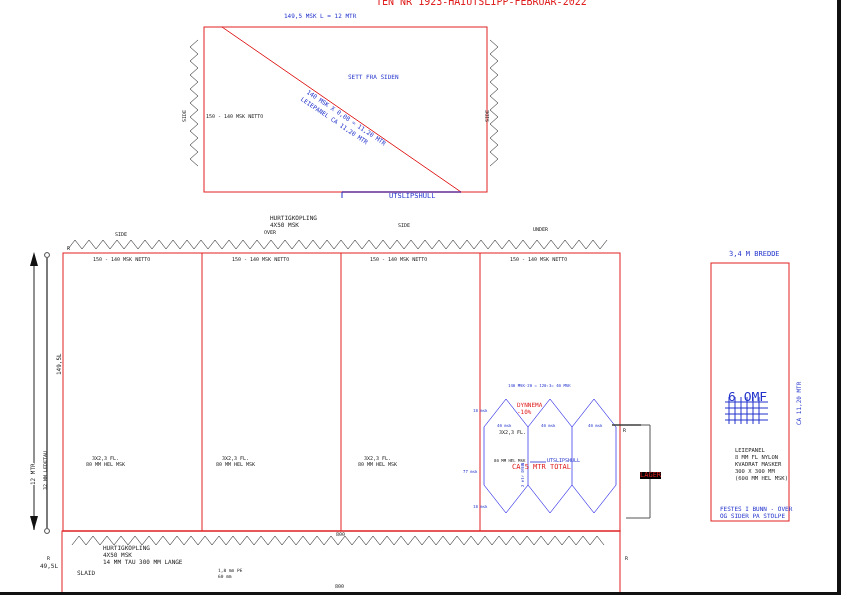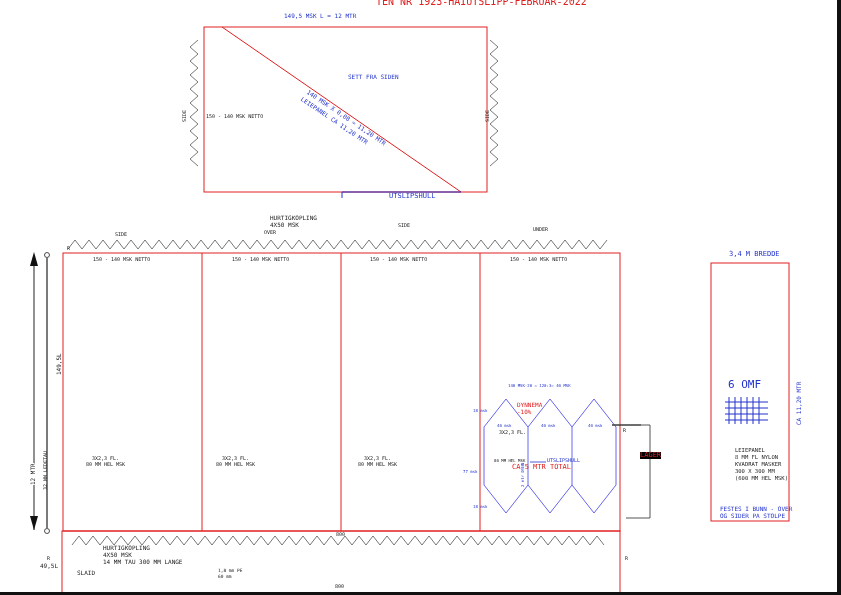--- a/index.html
+++ b/index.html
@@ -121,7 +121,7 @@
 <div class="t r" style="left:640px; top:452px; font-size:7px; background:#000000;">LAGER</div>
 
 <div class="t b" style="left:729px; top:251px; font-size:7px;">3,4 M BREDDE</div>
-<div class="t b" style="left:728px; top:379px; font-size:11px;">6 OMF</div>
+<div class="t b" style="left:728px; top:390px; font-size:13px;">6 OMF</div>
 <div class="t b rot" style="left:796px; top:425px; font-size:6px; transform: rotate(-90deg);">CA 11,20 MTR</div>
 <div class="t k" style="left:735px; top:448px; font-size:5.5px;">LEIEPANEL</div>
 <div class="t k" style="left:735px; top:455px; font-size:5.5px;">8 MM FL NYLON</div>

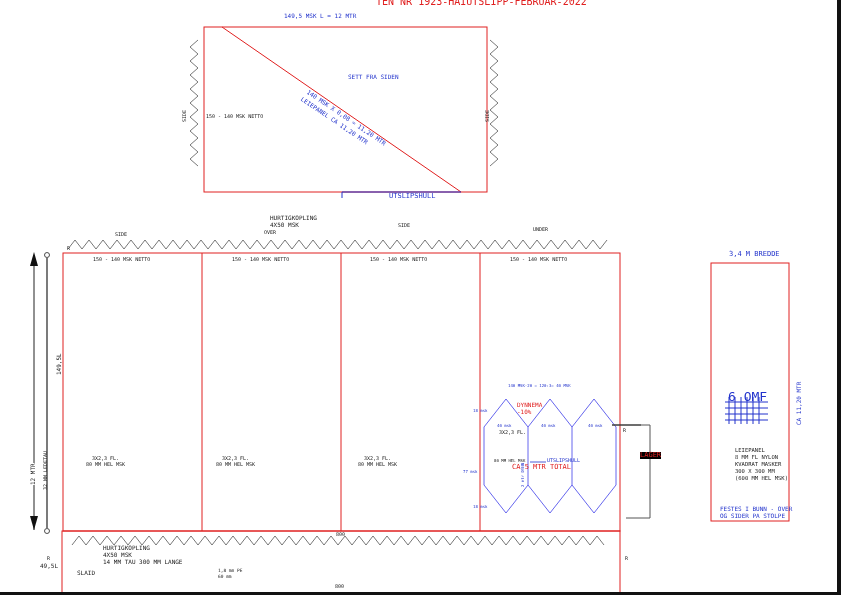--- a/index.html
+++ b/index.html
@@ -118,7 +118,7 @@
 <div class="t b" style="left:473px; top:505px; font-size:4px;">18 msk</div>
 <div class="t b rot" style="left:521px; top:487px; font-size:4px; transform: rotate(-90deg);">2 mtr DYNN</div>
 <div class="t k" style="left:623px; top:428px; font-size:5px;">R</div>
-<div class="t r" style="left:640px; top:452px; font-size:7px; background:#000000;">LAGER</div>
+<div class="t r" style="left:640px; top:472px; font-size:7px; background:#000000;">LAGER</div>
 
 <div class="t b" style="left:729px; top:251px; font-size:7px;">3,4 M BREDDE</div>
 <div class="t b" style="left:728px; top:390px; font-size:13px;">6 OMF</div>

